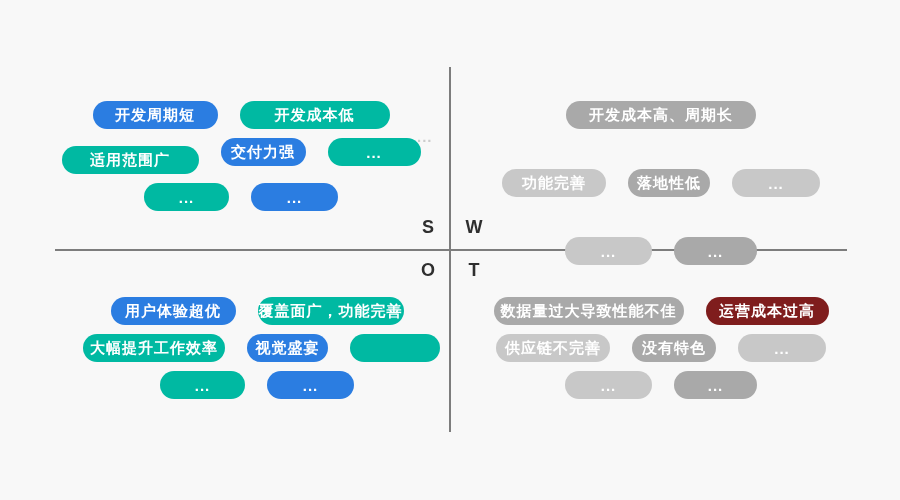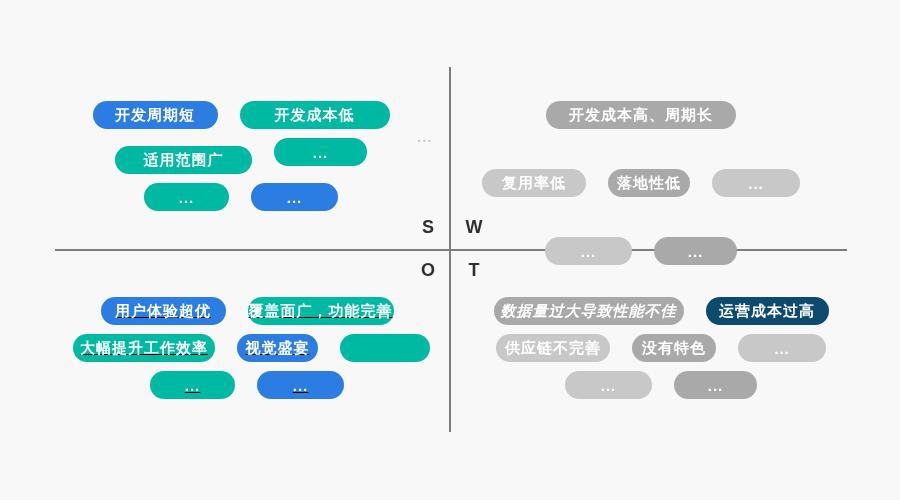--- a/index.html
+++ b/index.html
@@ -24,7 +24,7 @@
     display:flex;flex-direction:column;align-items:center;gap:9px;
   }
   #q-strengths{left:40px;top:101px;}
-  #q-weaknesses{left:440px;top:101px;gap:40px;}
+  #q-weaknesses{left:460px;top:101px;gap:40px;}
   #q-opportunities{left:46px;top:297px;text-decoration:underline;}
   #q-threats{left:460px;top:297px;}
   .pill-row{display:flex;gap:22px;justify-content:center;}

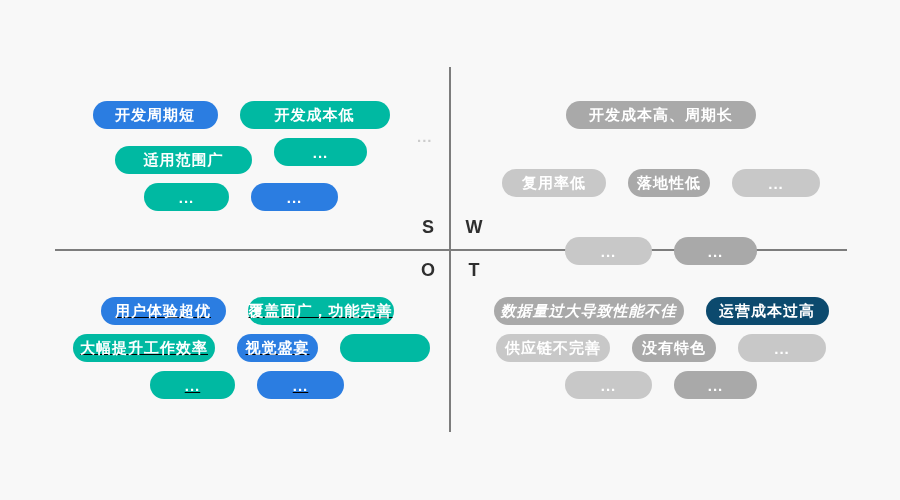--- a/index.html
+++ b/index.html
@@ -58,6 +58,7 @@
       </div>
       <div class="pill-row">
         <div class="pill" style="background: rgb(0, 185, 162); width: 137px; padding: 0px; margin-top: 8px;">适用范围广</div>
+        <div class="pill" style="background: rgb(43, 125, 225); width: 85px; padding: 0px;">交付力强</div>
         <div class="pill" style="background: rgb(0, 185, 162); width: 93px; padding: 0px;">...</div>
       </div>
       <div class="pill-row">

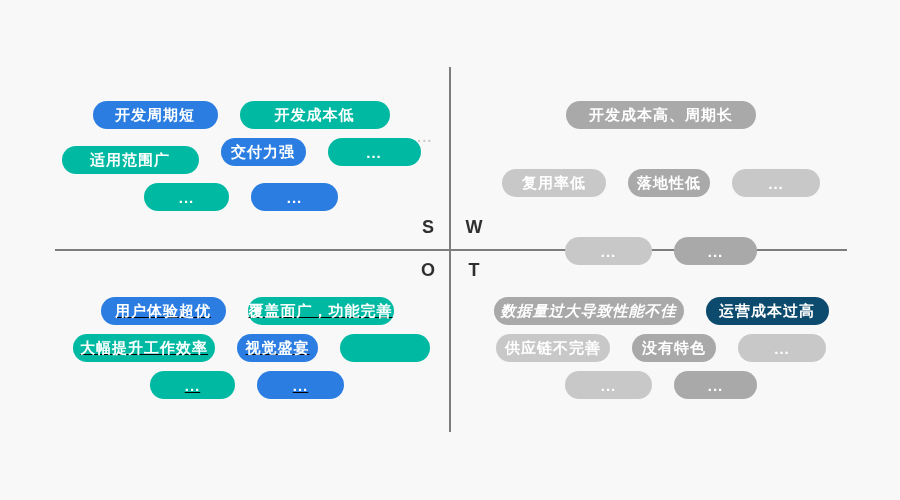--- a/index.html
+++ b/index.html
@@ -71,7 +71,7 @@
         <div class="pill" style="background: rgb(169, 169, 169); width: 190px; padding: 0px;">开发成本高、周期长</div>
       </div>
       <div class="pill-row">
-        <div class="pill" style="background: rgb(200, 200, 200); width: 104px; padding: 0px;">复用率低</div>
+        <div class="pill" style="background: rgb(200, 200, 200); width: 104px; padding: 0px;">功能完善</div>
         <div class="pill" style="background: rgb(169, 169, 169); width: 82px; padding: 0px; font-family: Liberation Serif, serif;">落地性低</div>
         <div class="pill" style="background: rgb(200, 200, 200); width: 88px; padding: 0px;">...</div>
       </div>

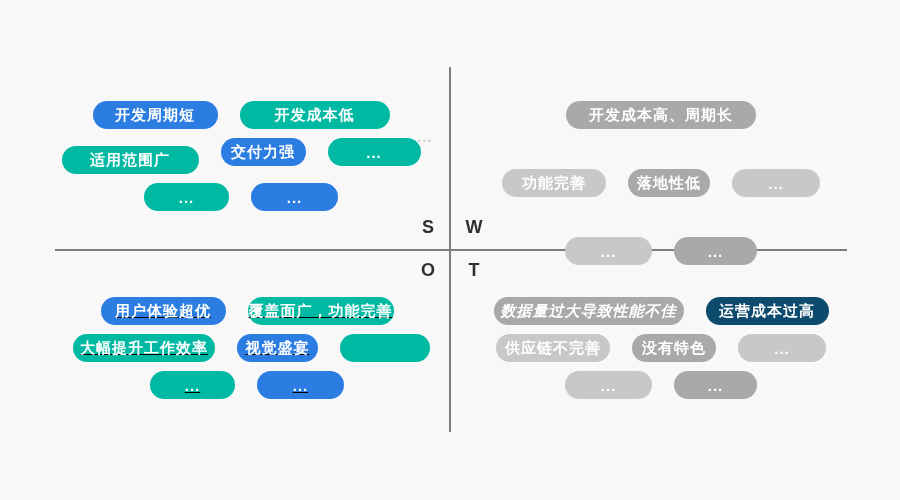--- a/index.html
+++ b/index.html
@@ -25,7 +25,7 @@
   }
   #q-strengths{left:40px;top:101px;}
   #q-weaknesses{left:460px;top:101px;gap:40px;}
-  #q-opportunities{left:46px;top:297px;text-decoration:underline;}
+  #q-opportunities{left:56px;top:297px;}
   #q-threats{left:460px;top:297px;}
   .pill-row{display:flex;gap:22px;justify-content:center;}
   .pill{

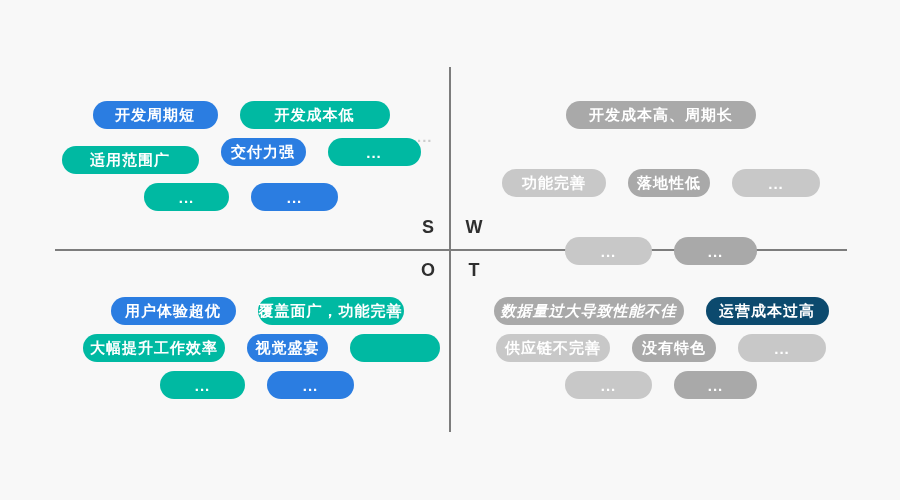--- a/index.html
+++ b/index.html
@@ -97,7 +97,7 @@
     </div>
   <div class="quadrant" id="q-threats">
       <div class="pill-row">
-        <div class="pill" style="background: rgb(169, 169, 169); width: 190px; padding: 0px; font-style: italic;">数据量过大导致性能不佳</div>
+        <div class="pill" style="background: rgb(169, 169, 169); width: 190px; padding: 0px;">数据量过大导致性能不佳</div>
         <div class="pill" style="background: #0c4a6e; width: 123px; padding: 0px; text-align: right;">运营成本过高</div>
       </div>
       <div class="pill-row">

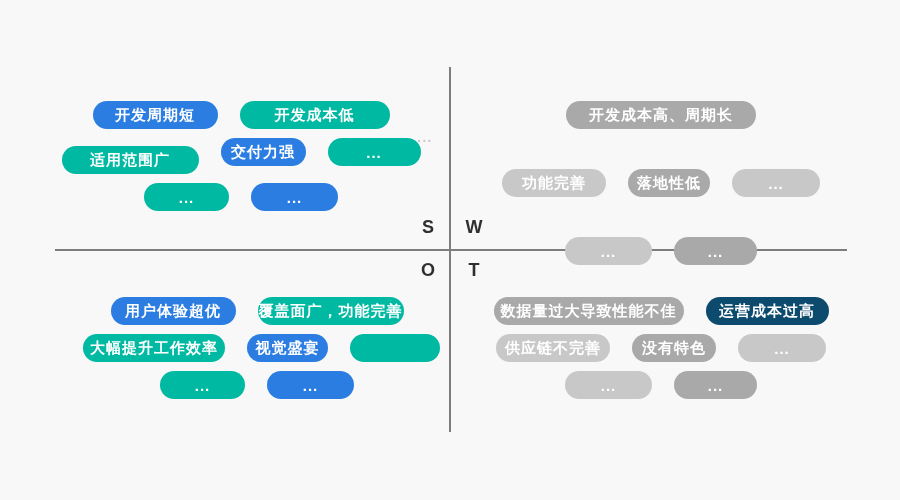--- a/index.html
+++ b/index.html
@@ -98,7 +98,7 @@
   <div class="quadrant" id="q-threats">
       <div class="pill-row">
         <div class="pill" style="background: rgb(169, 169, 169); width: 190px; padding: 0px;">数据量过大导致性能不佳</div>
-        <div class="pill" style="background: #0c4a6e; width: 123px; padding: 0px; text-align: right;">运营成本过高</div>
+        <div class="pill" style="background: #7f1d1d; width: 123px; padding: 0px; text-align: right;">运营成本过高</div>
       </div>
       <div class="pill-row">
         <div class="pill" style="background: rgb(200, 200, 200); width: 114px; padding: 0px;">供应链不完善</div>

